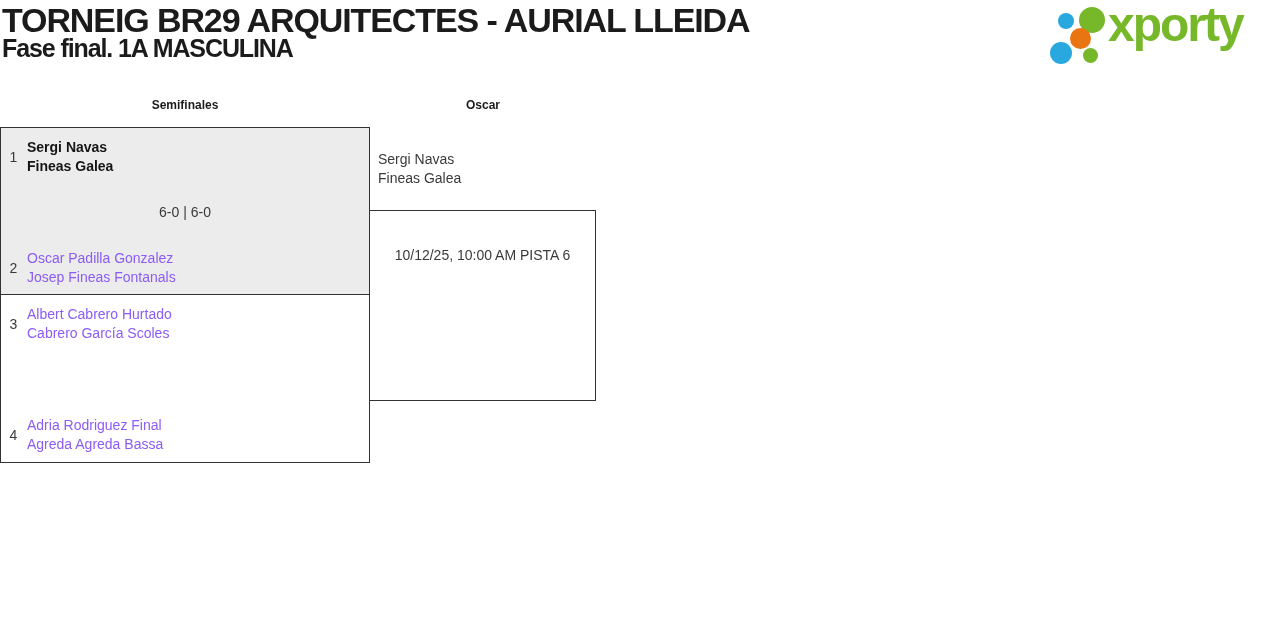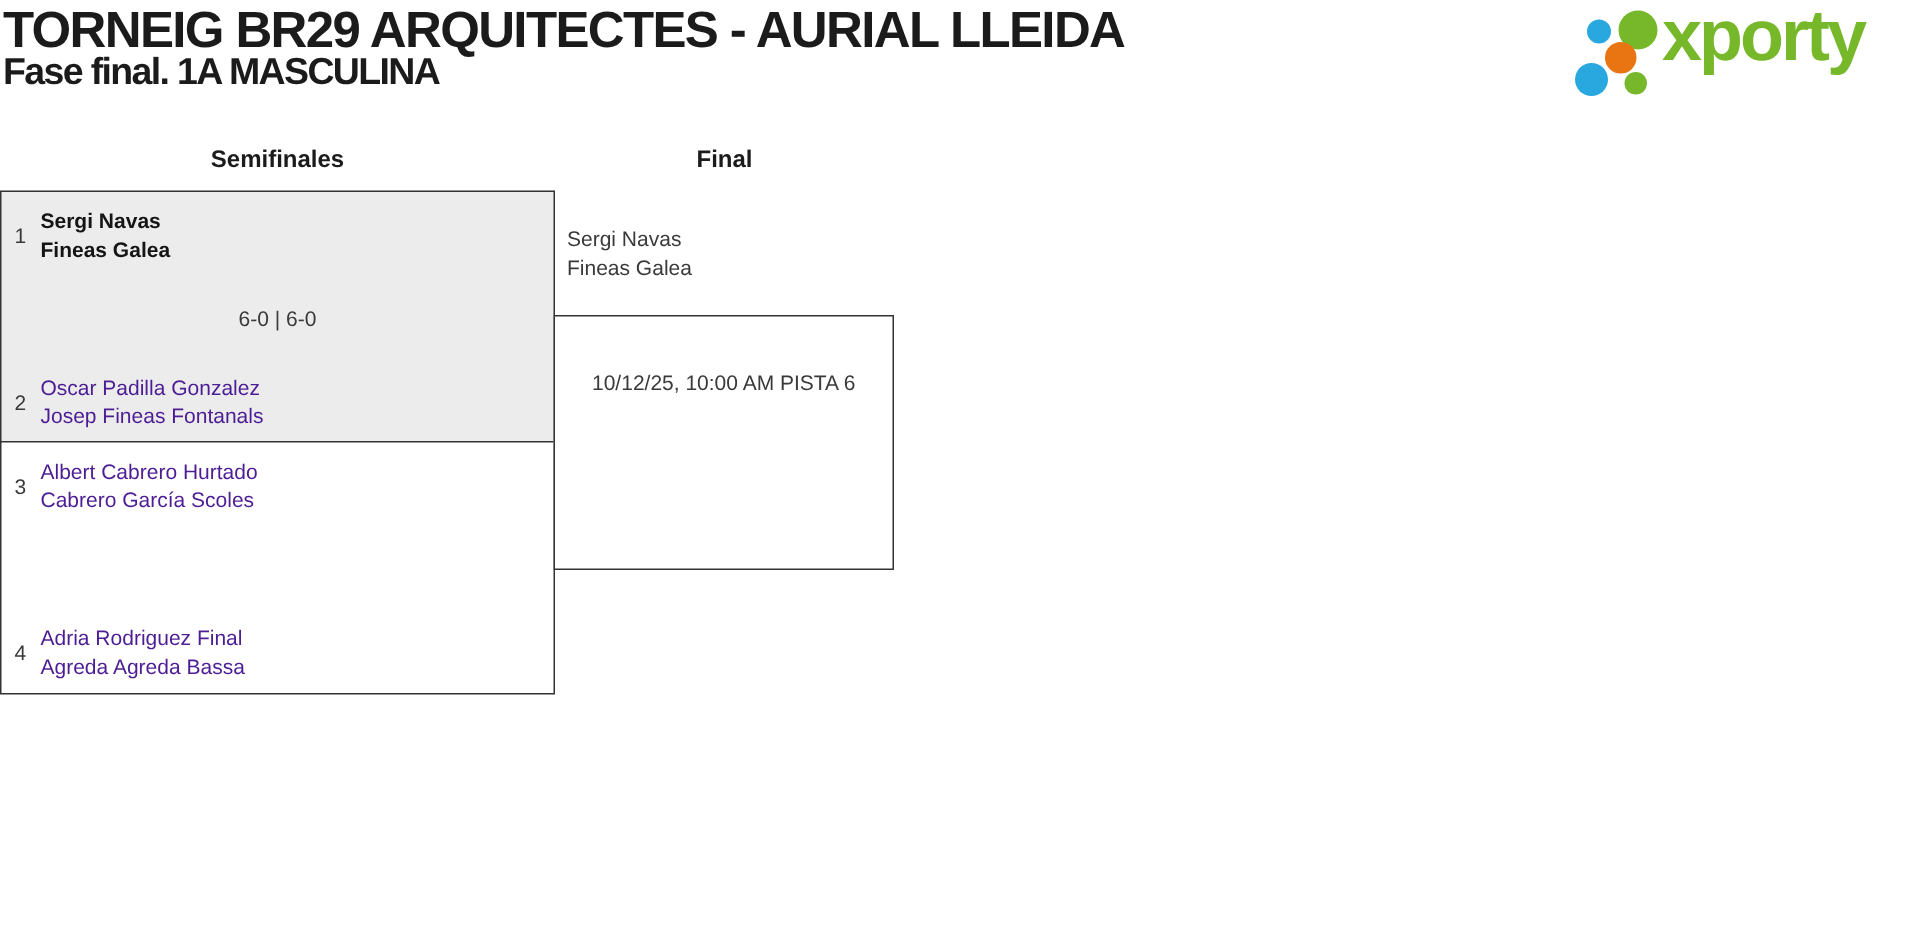--- a/index.html
+++ b/index.html
@@ -55,7 +55,7 @@
   .round-label {
     position: absolute;
     top: 98px;
-    font-size: 16px;
+    font-size: 12px;
     font-weight: 700;
     color: #1b1b1b;
     text-align: center;

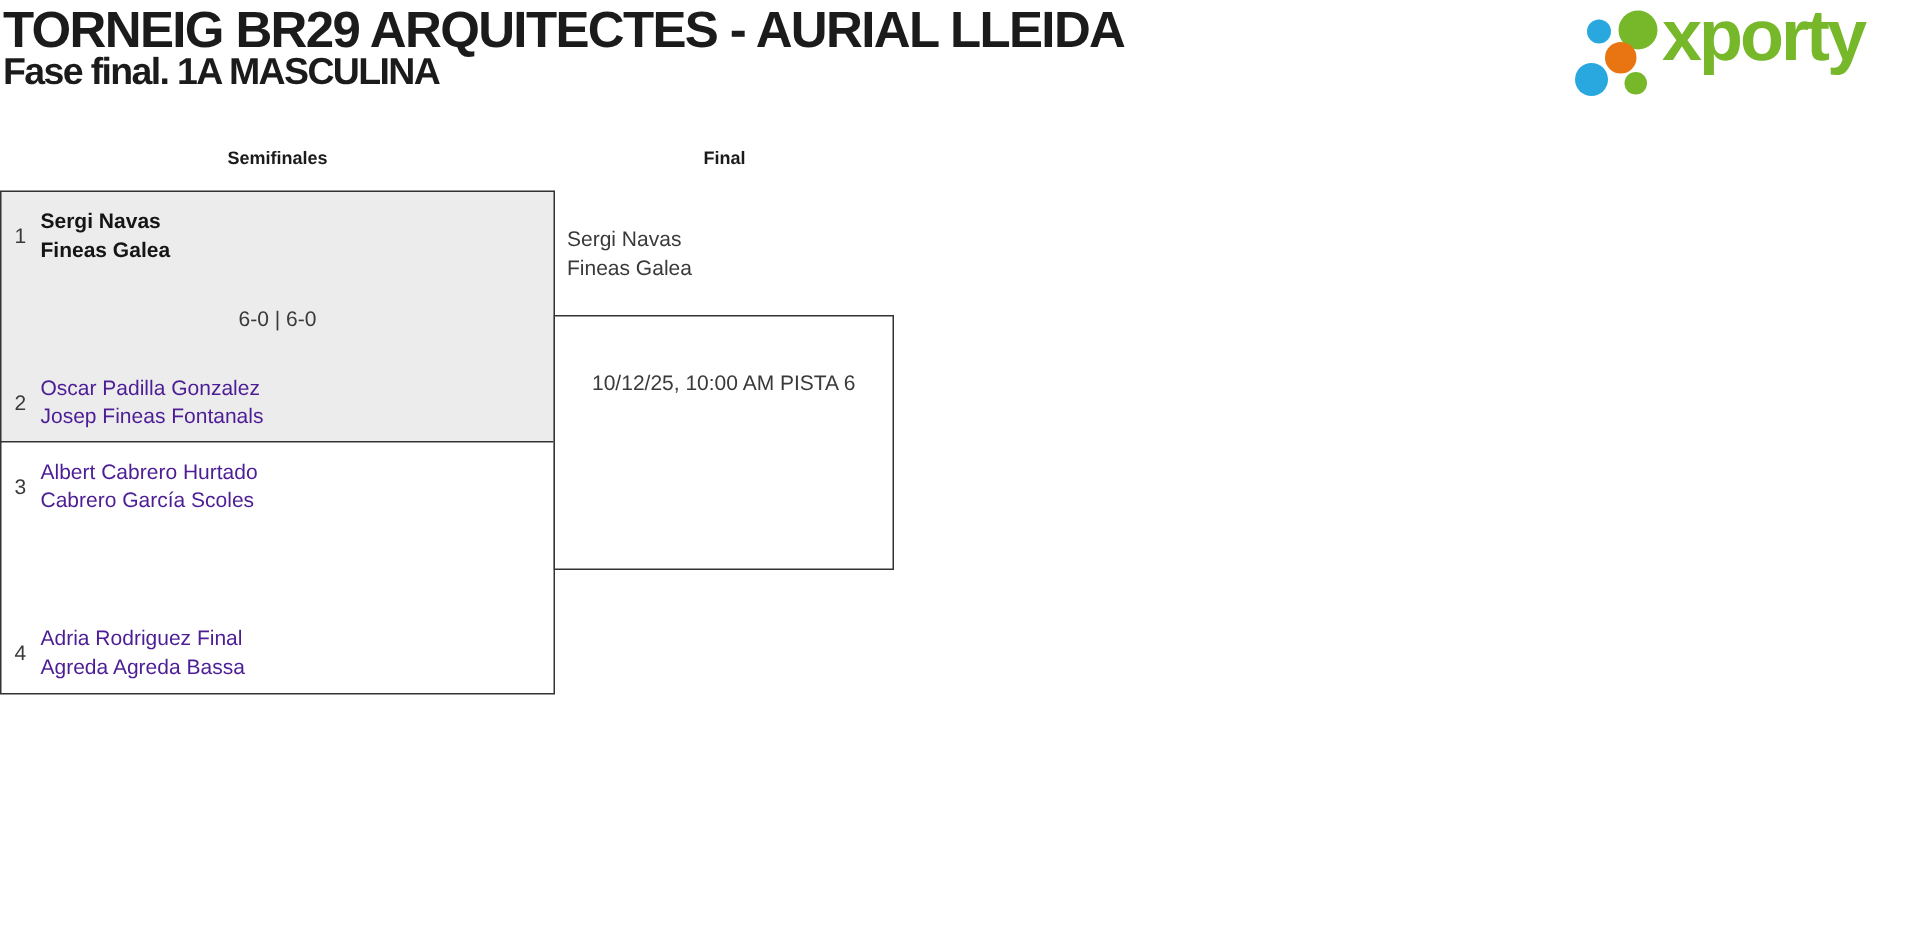--- a/index.html
+++ b/index.html
@@ -138,7 +138,7 @@
   </div>
 
   <div class="round-label semis">Semifinales</div>
-  <div class="round-label final">Final</div>
+  <div class="round-label final">Oscar</div>
 
   <div class="match sf1">
     <div class="team-row top">

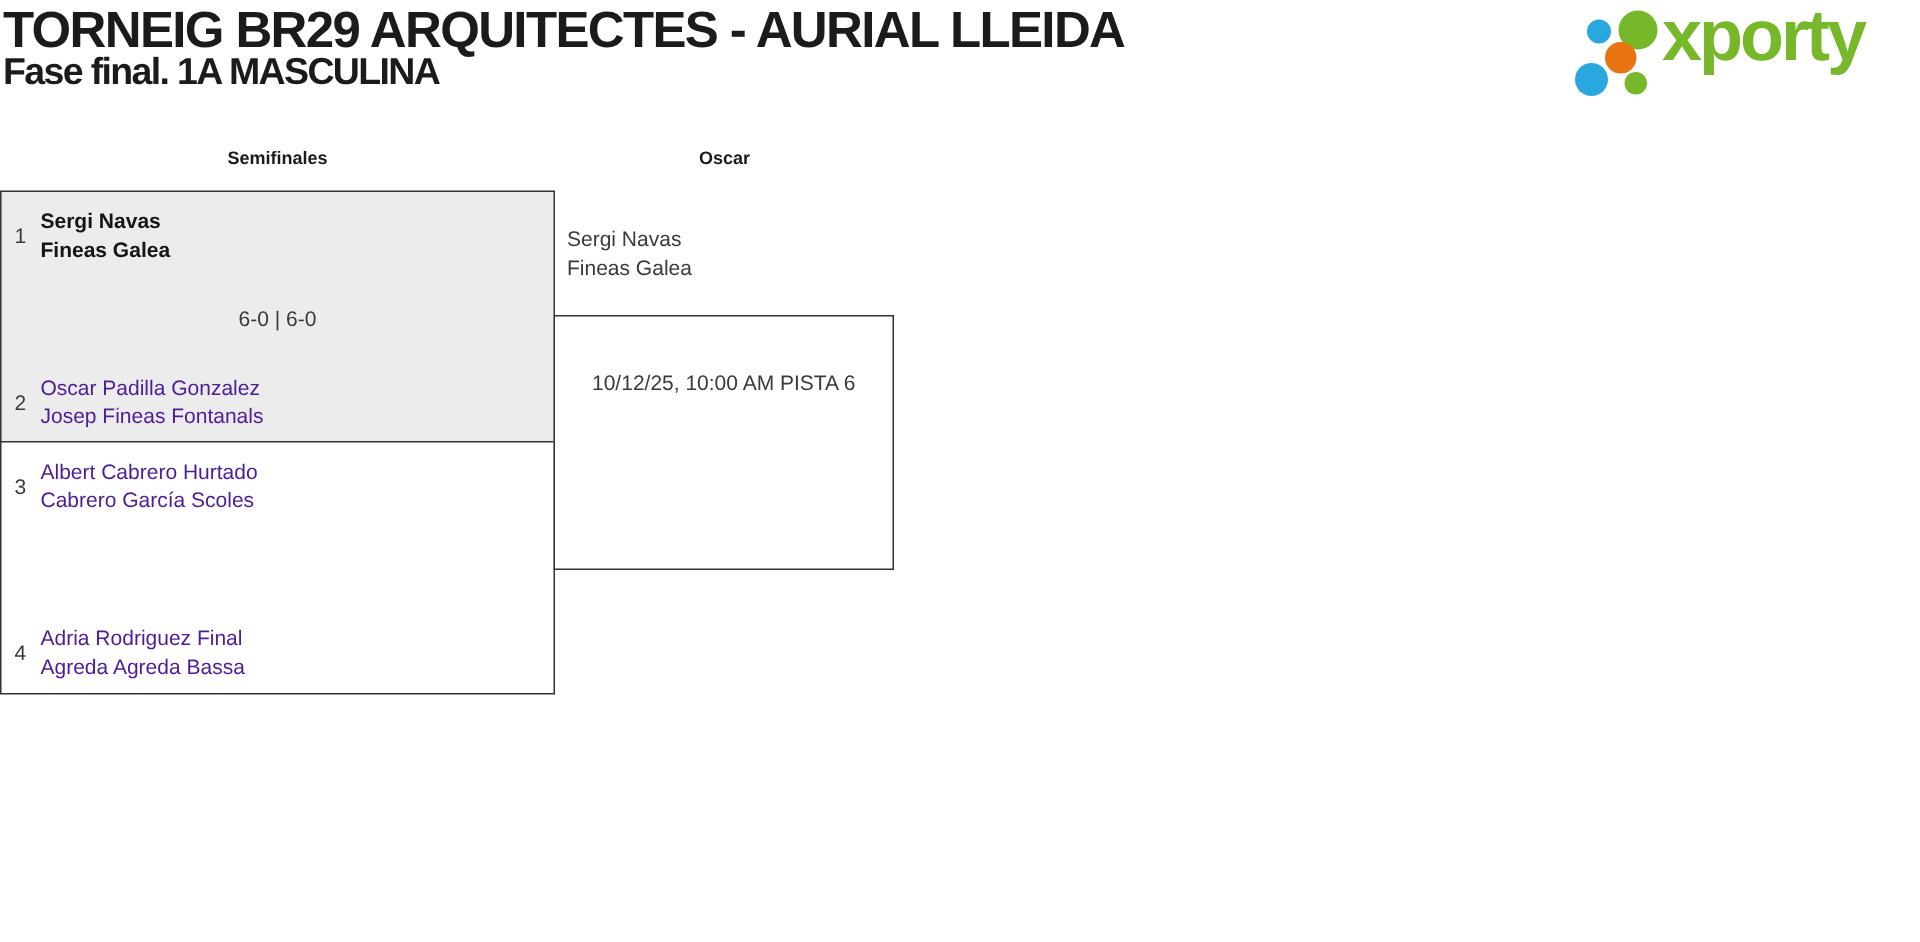--- a/index.html
+++ b/index.html
@@ -93,7 +93,7 @@
   .players {
     font-size: 14px;
     line-height: 19px;
-    color: #4c1d95;
+    color: #8b5cf6;
   }
   .players.winner {
     font-weight: 700;

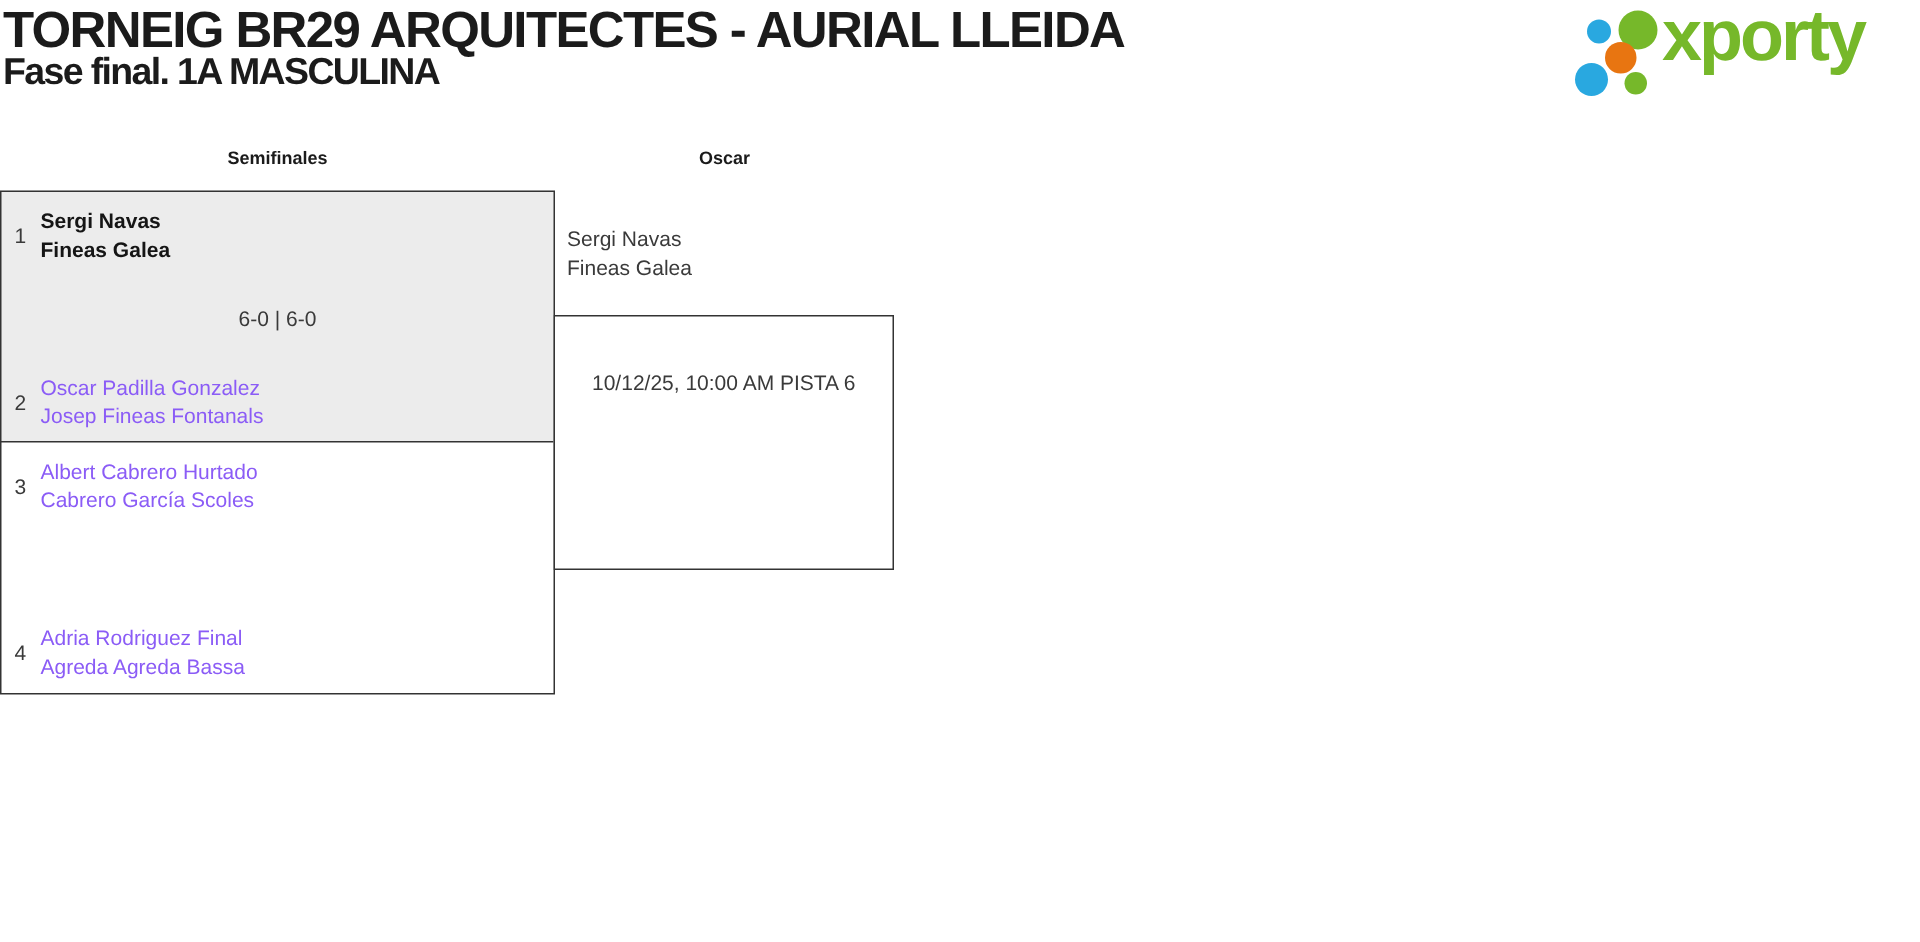--- a/index.html
+++ b/index.html
@@ -72,7 +72,7 @@
   }
   .match.sf1 { left: 0; top: 127px; width: 370px; height: 168px; background: #ececec; }
   .match.sf2 { left: 0; top: 294px; width: 370px; height: 169px; }
-  .match.finalbox { left: 369px; top: 210px; width: 227px; height: 170px; }
+  .match.finalbox { left: 369px; top: 210px; width: 227px; height: 191px; }
 
   .team-row {
     position: absolute;

